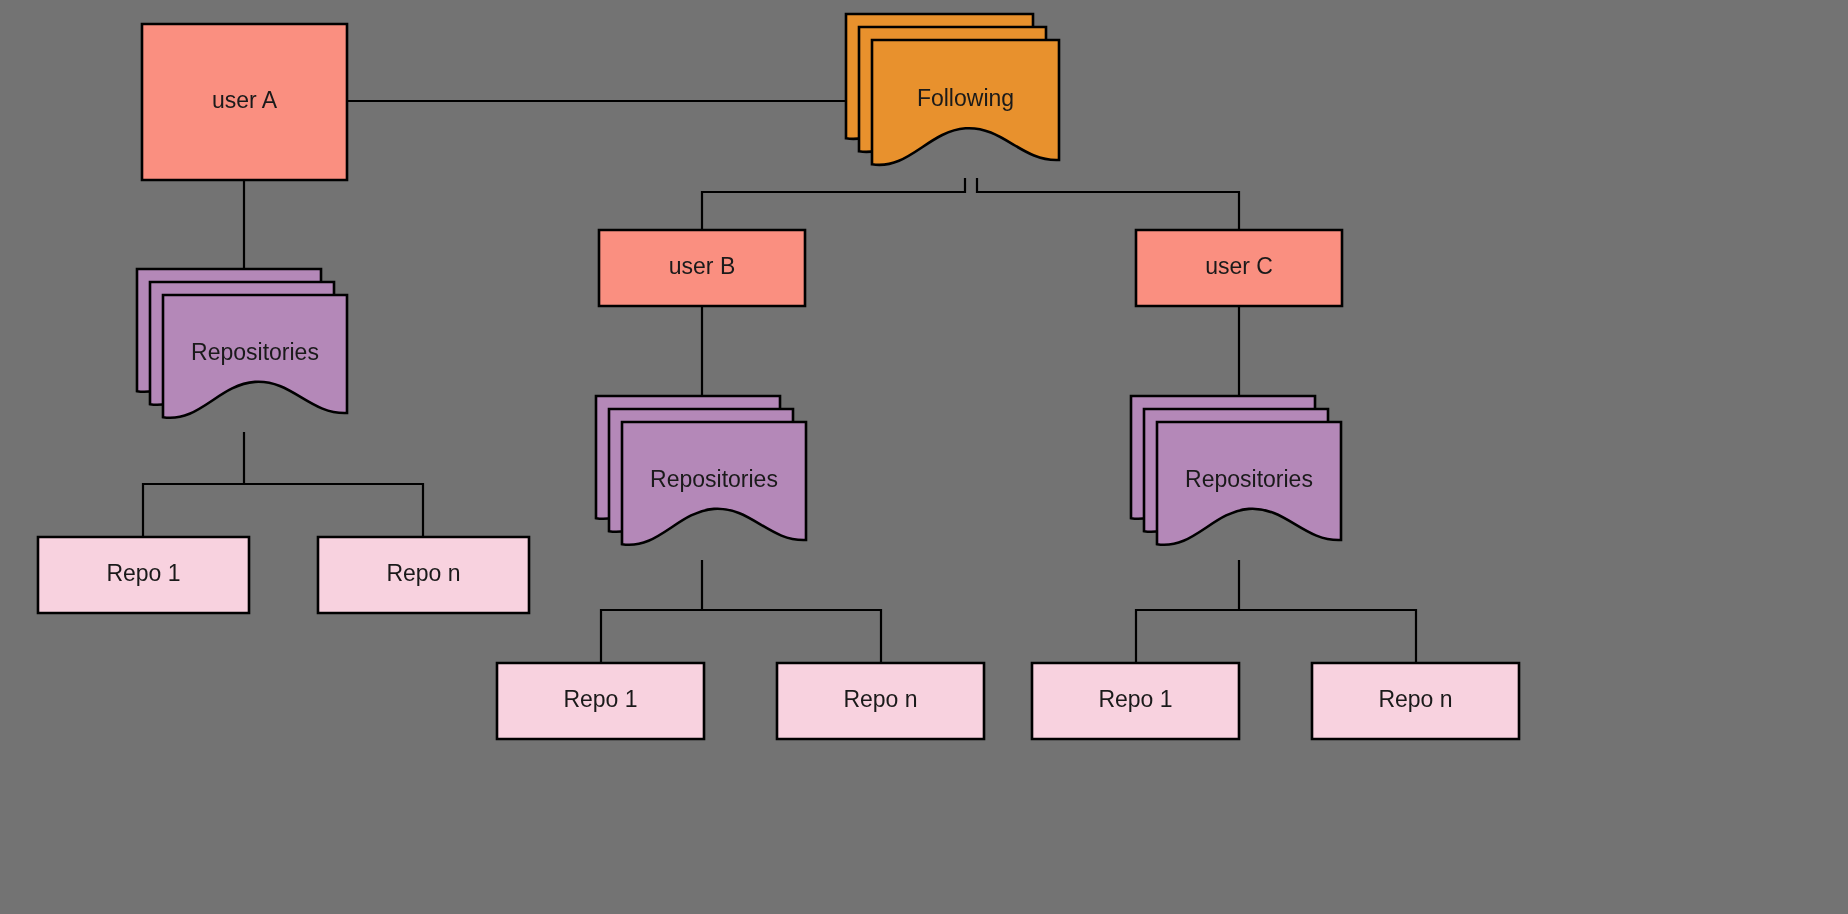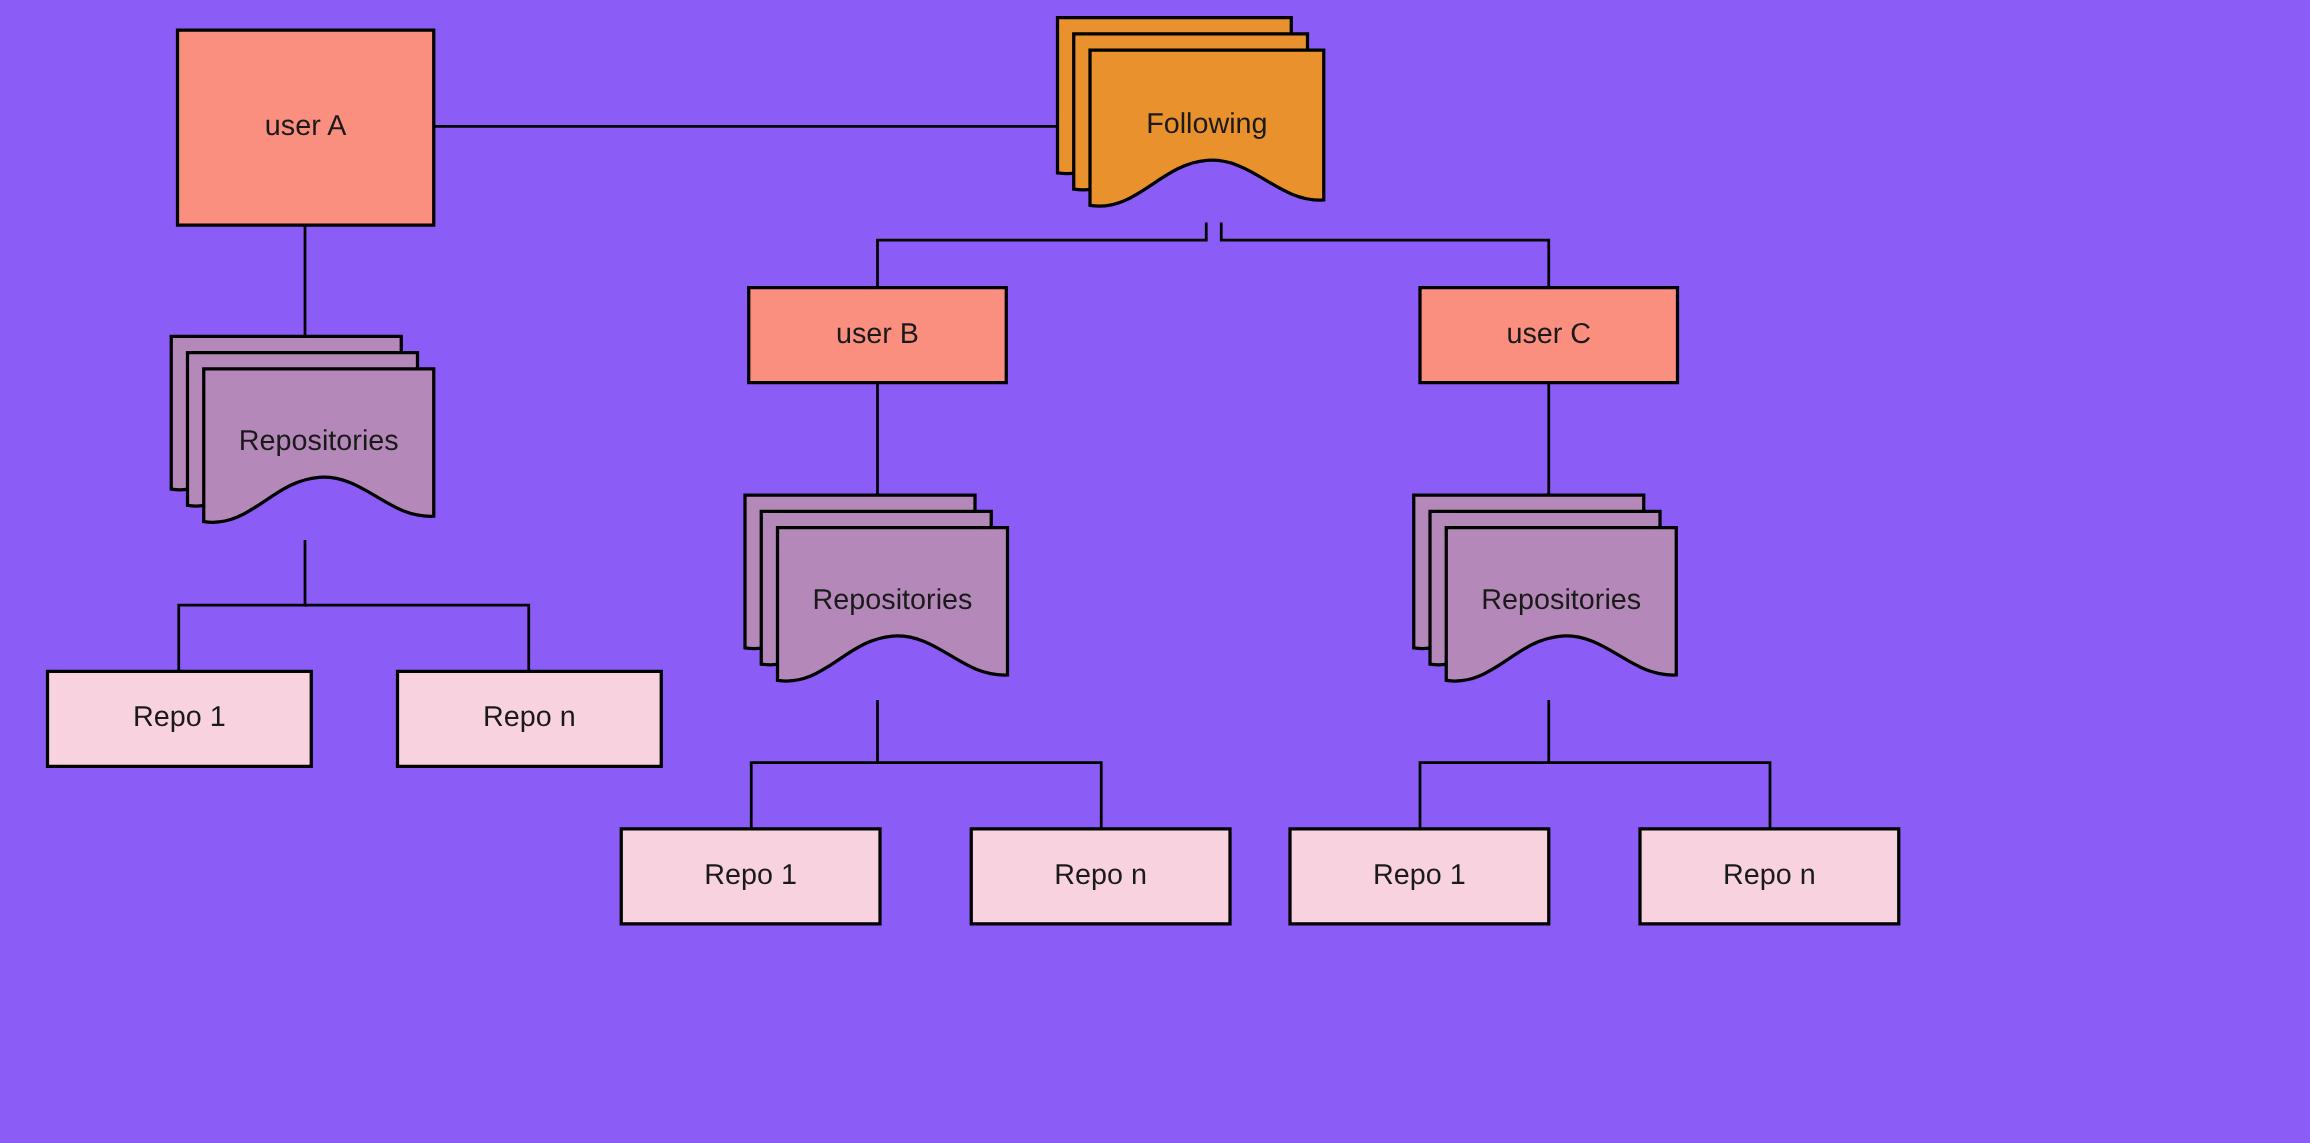--- a/index.html
+++ b/index.html
@@ -18,7 +18,7 @@
     position: relative;
     width: 1848px;
     height: 914px;
-    background: #8b5cf6;
+    background: #737373;
     text-align: right;
   }
   svg#diagram-svg {

